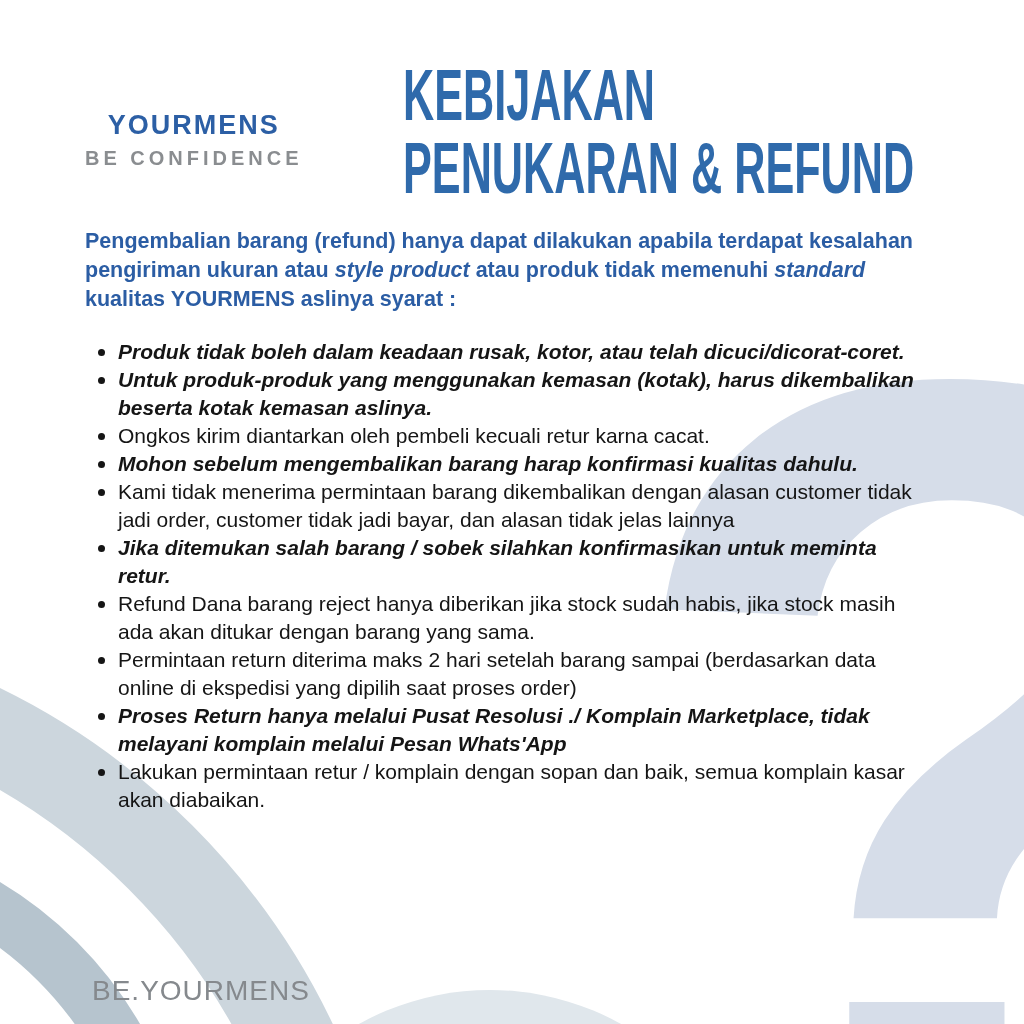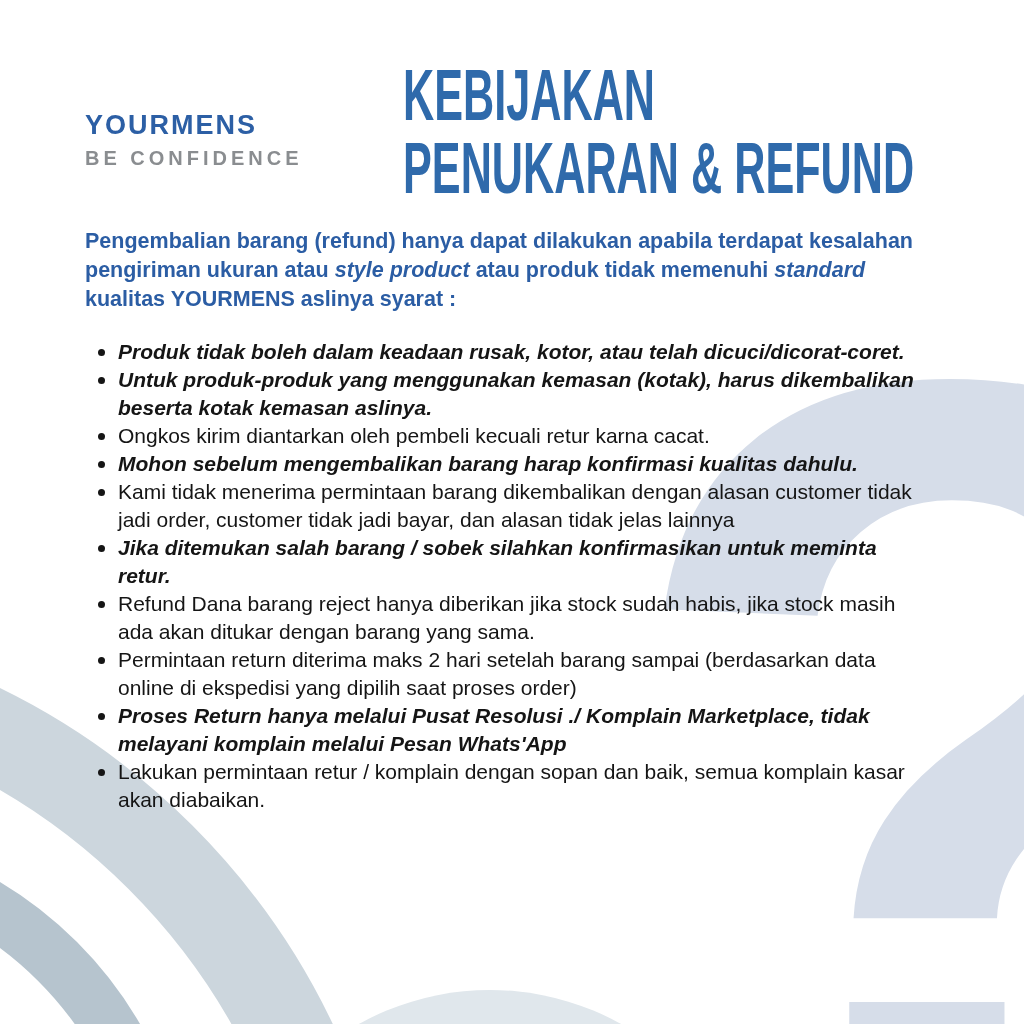--- a/index.html
+++ b/index.html
@@ -34,6 +34,7 @@
   .brand-name{
     font-size:27px;font-weight:bold;letter-spacing:2px;
     color:var(--brand_blue,#2c5fa5);
+    text-align:center;
   }
   .brand-tagline{
     margin-top:6px;font-size:20px;font-weight:bold;letter-spacing:4px;

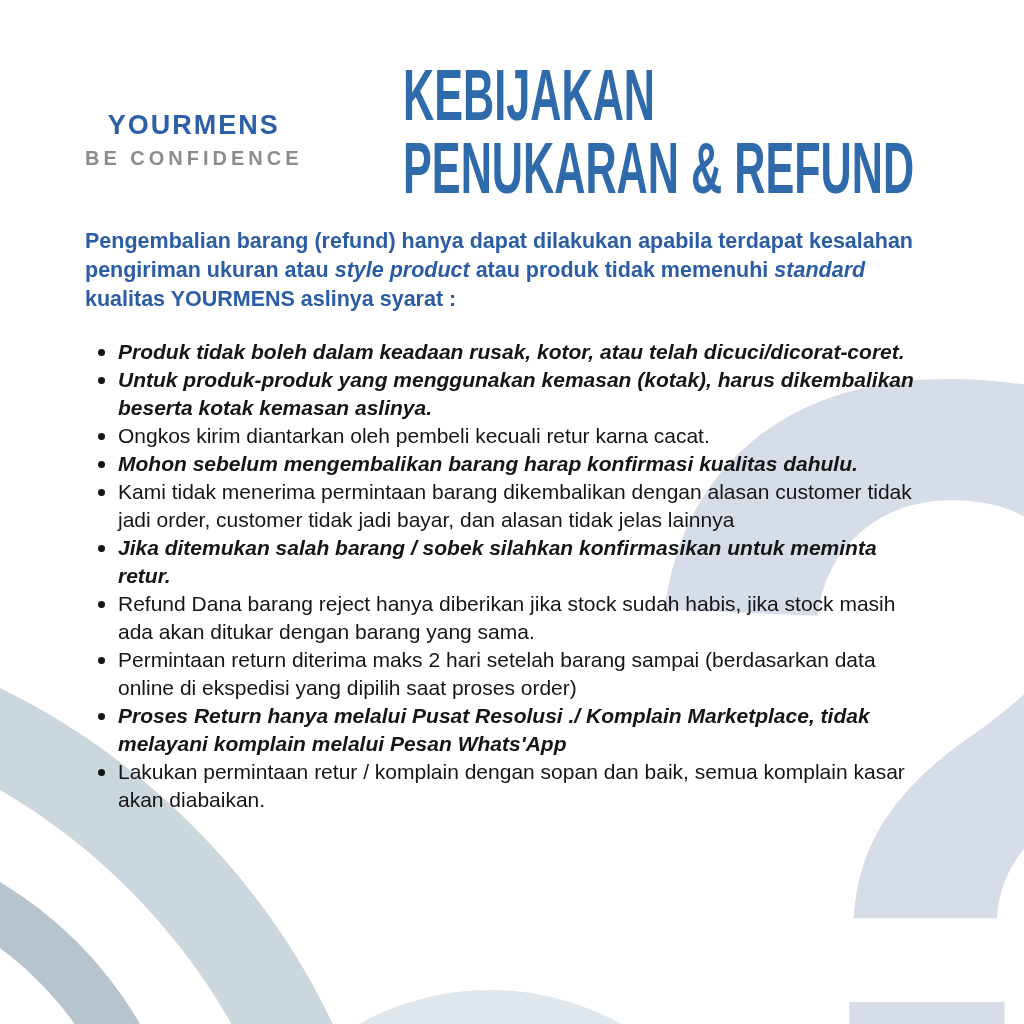--- a/index.html
+++ b/index.html
@@ -113,6 +113,7 @@
         <li>Lakukan permintaan retur / komplain dengan sopan dan baik, semua komplain kasar akan diabaikan.</li>
       </ul>
 
+    <div class="watermark">BE.YOURMENS</div>
 
   </div>
 </div>

